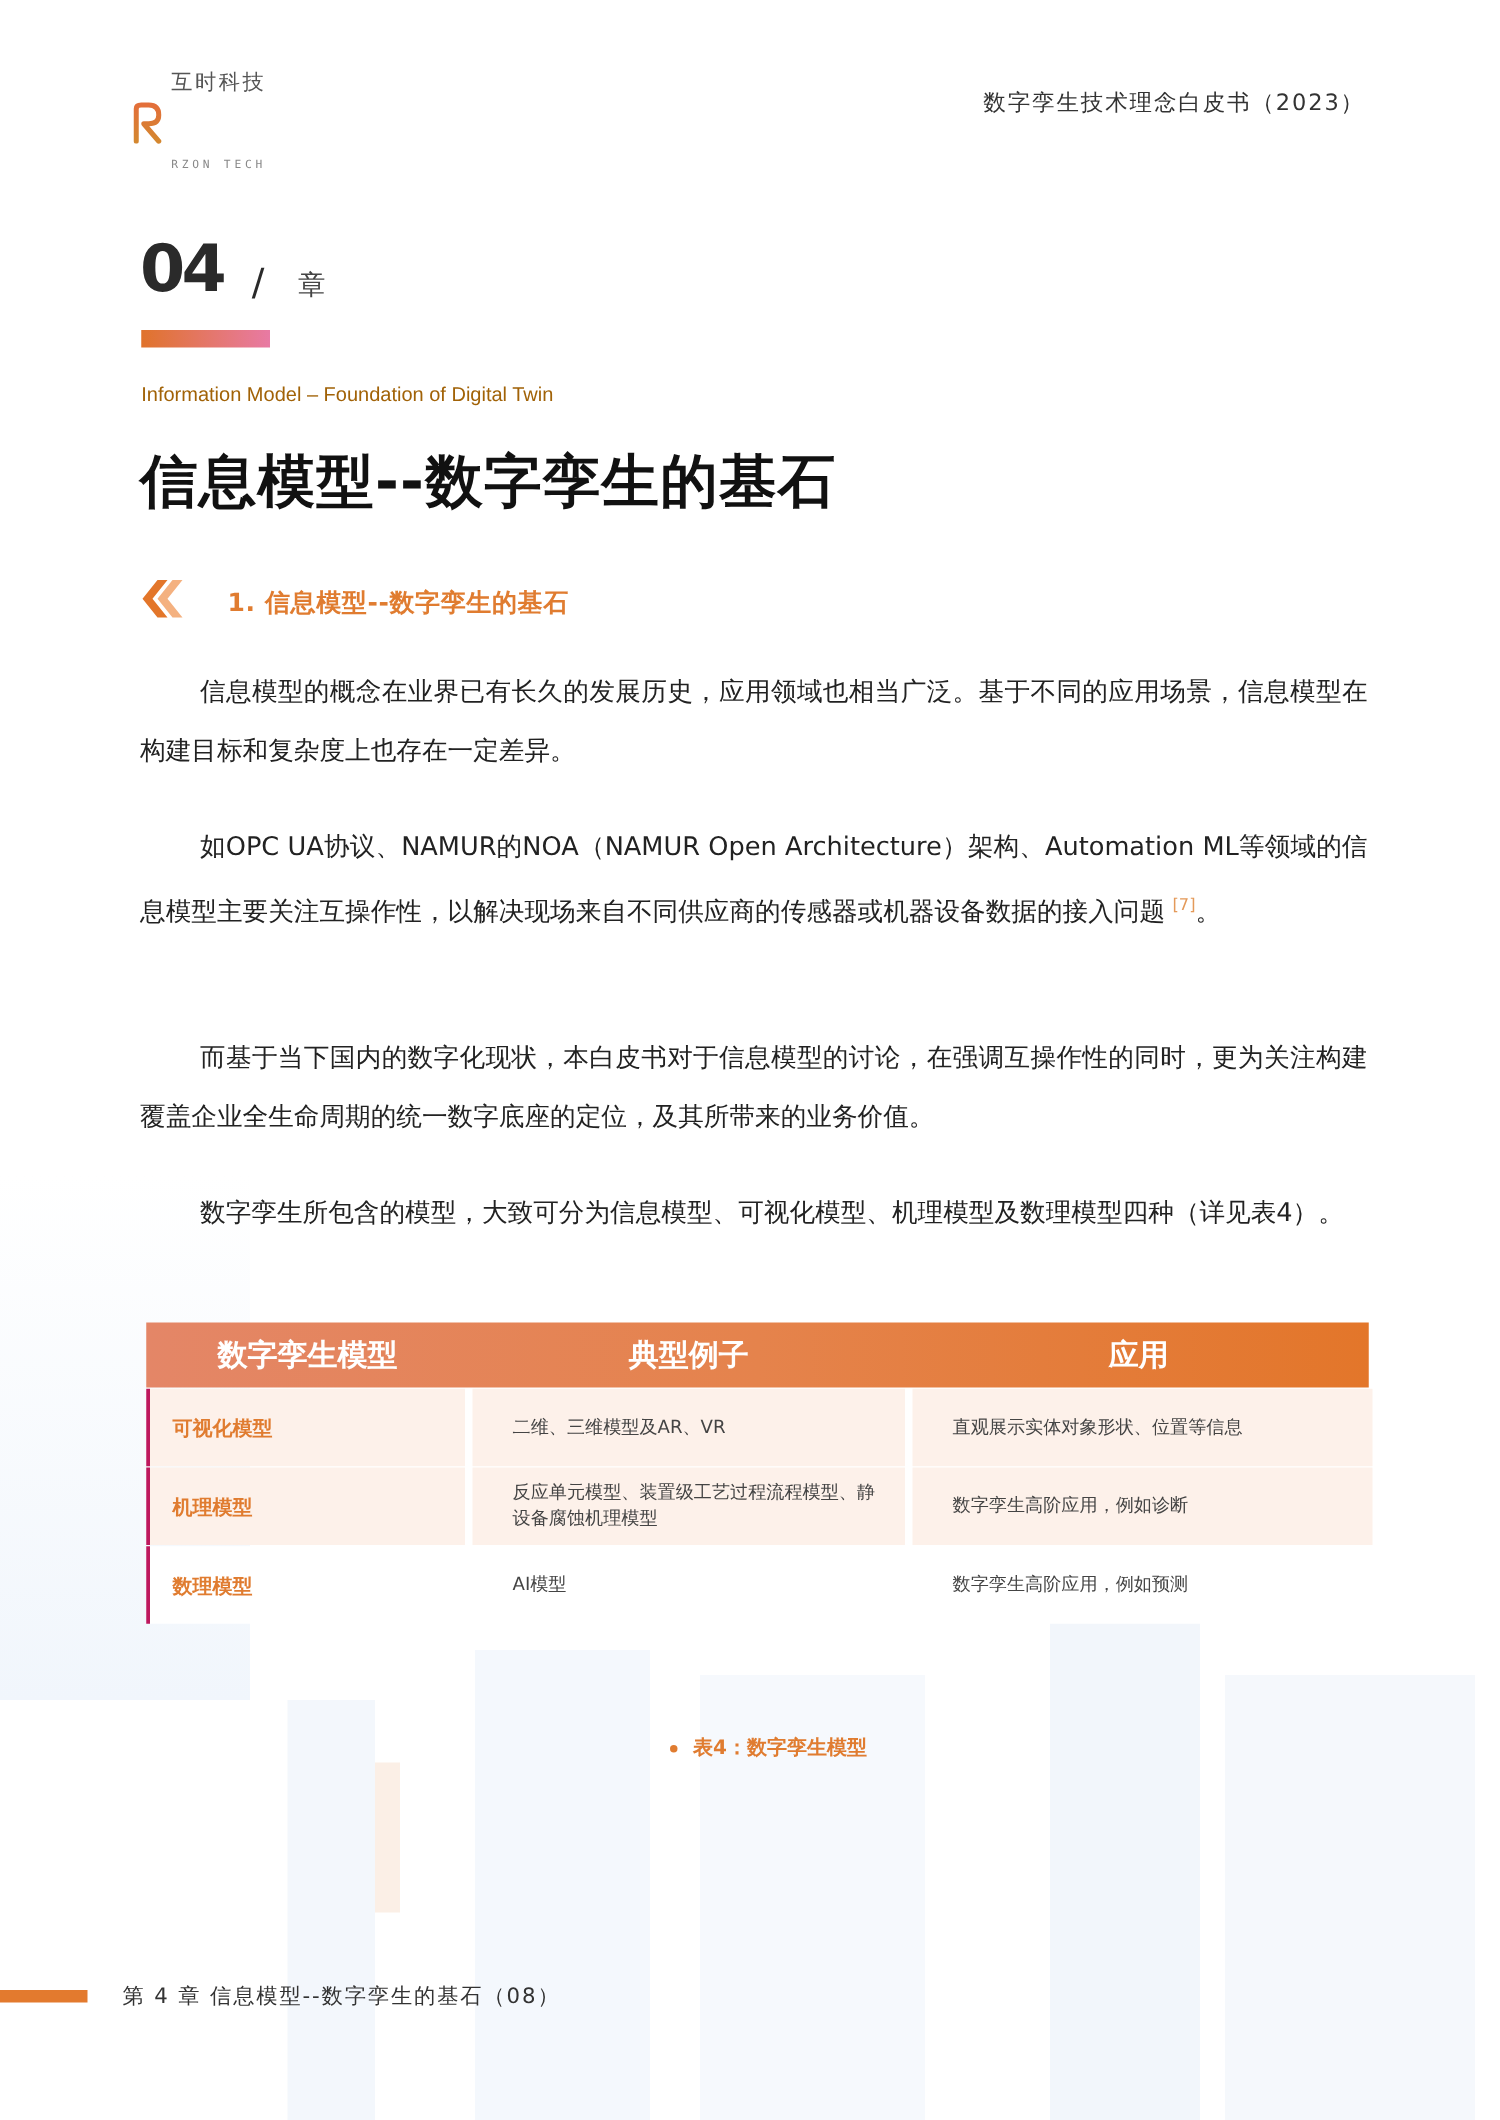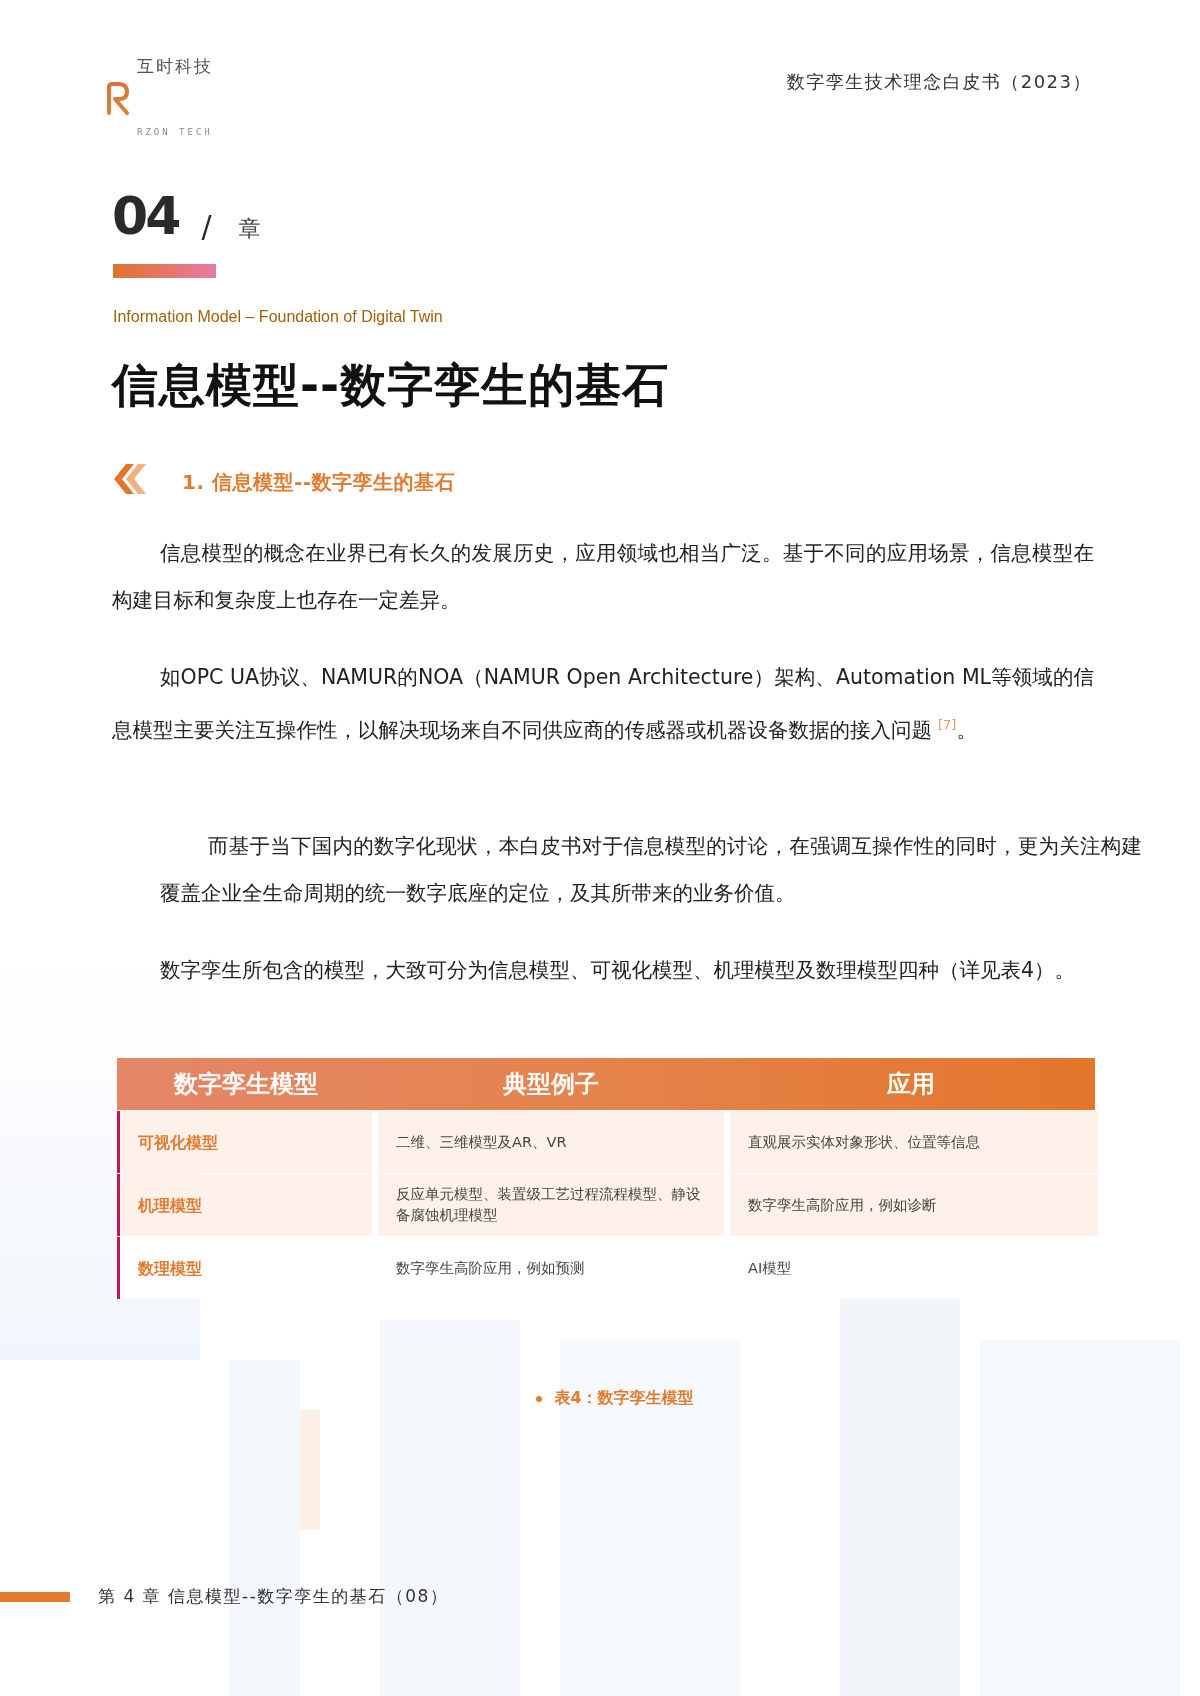--- a/index.html
+++ b/index.html
@@ -37,7 +37,7 @@
   .para { position: absolute; left: 112px; width: 982px; font-size: 20.5px; line-height: 47px; color: #222; text-indent: 48px; text-align: justify; }
   .p1 { top: 530px; }
   .p2 { top: 654px; }
-  .p3 { top: 823px; margin-left: 48px; }
+  .p3 { top: 823px; }
   .p4 { top: 947px; }
   .cite { font-size: 13px; color: #e49a5a; vertical-align: super; margin-left: 6px; }
 

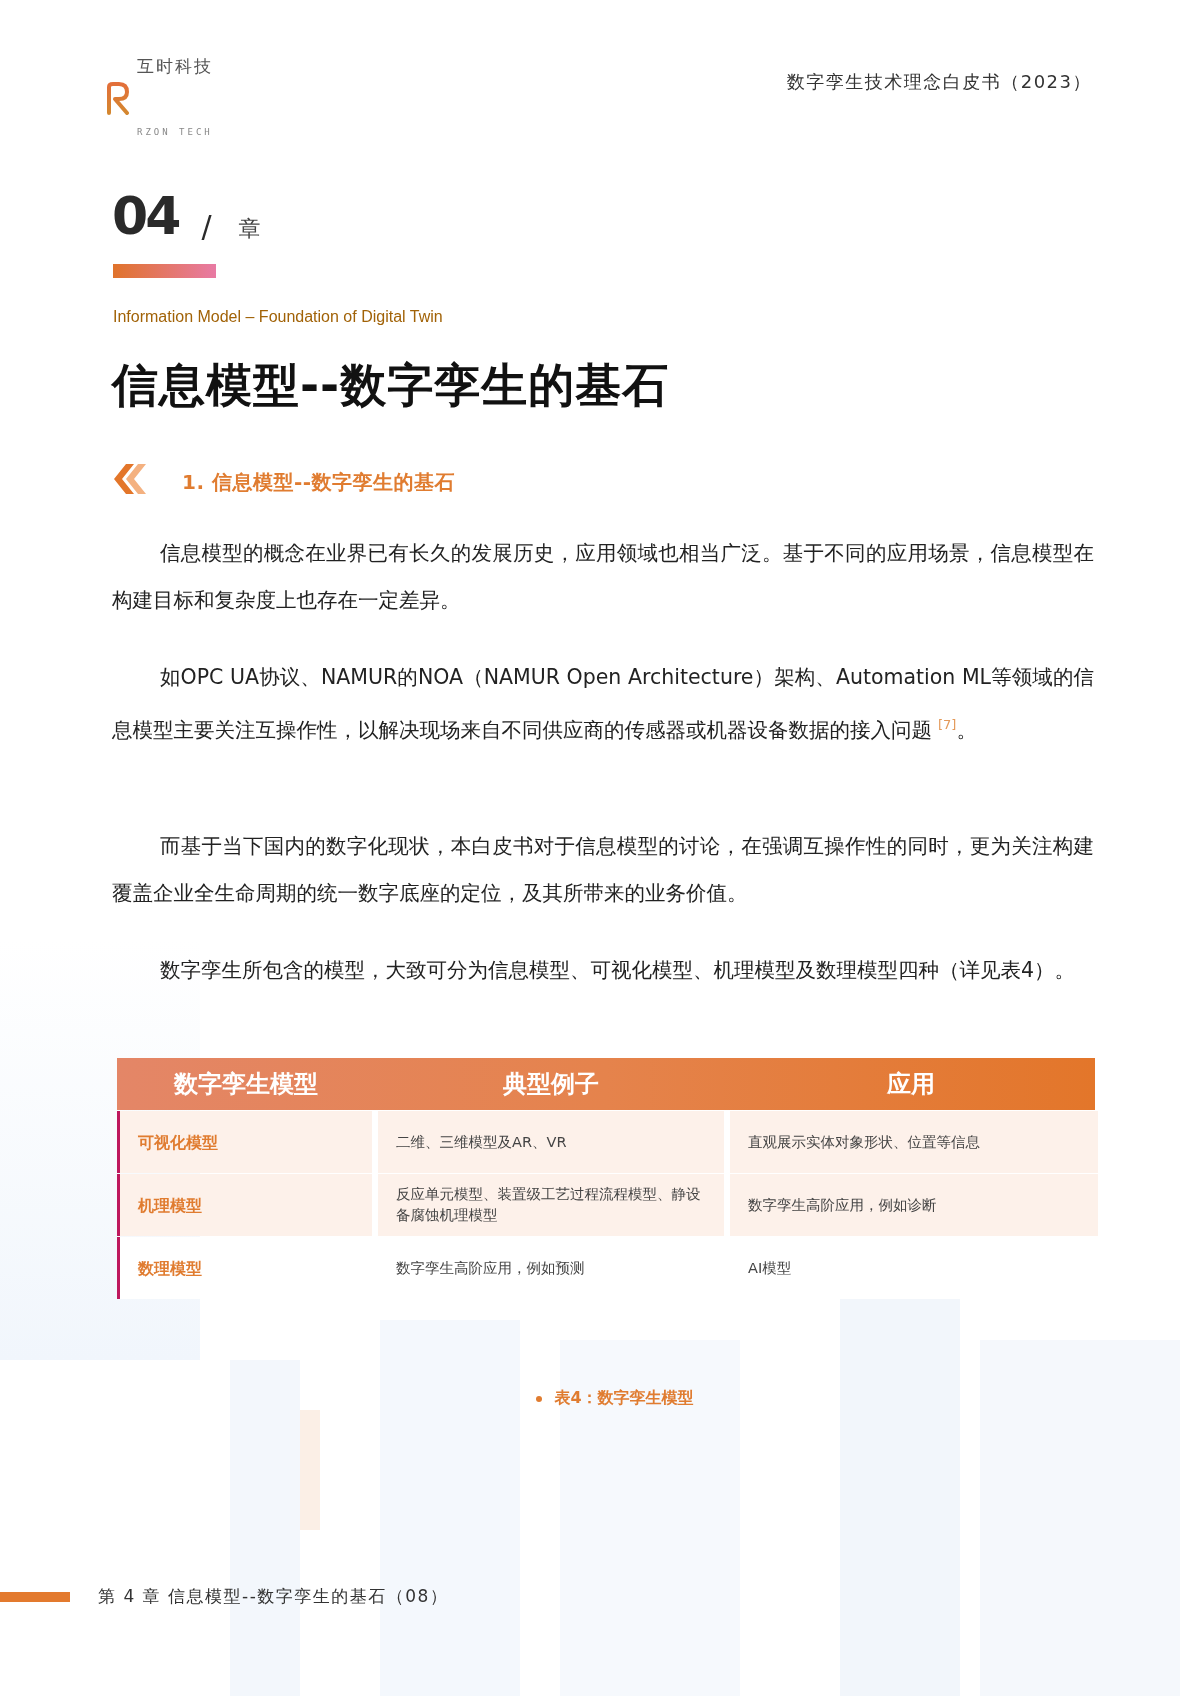--- a/index.html
+++ b/index.html
@@ -45,7 +45,7 @@
   .thead { display: grid; grid-template-columns: 258px 352px 368px; height: 52px; background: linear-gradient(90deg, #e48667 0%, #e5834c 50%, #e3762a 100%); color: #fff; font-size: 24px; font-weight: bold; align-items: center; }
   .thead div { text-align: center; }
   .trow { display: grid; grid-template-columns: 258px 352px 368px; height: 62px; margin-top: 1px; border-left: 3px solid #be185d; }
-  .trow > div { display: flex; align-items: center; padding-left: 18px; font-size: 14.5px; color: #444; margin-right: 6px; line-height: 21px; }
+  .trow > div { display: flex; align-items: center; padding-left: 32px; font-size: 14.5px; color: #444; margin-right: 6px; line-height: 21px; }
   .trow > div:last-child { margin-right: 0; }
   .trow.alt > div { background: #fdf1ea; }
   .trow.plain > div { background: #ffffff; }

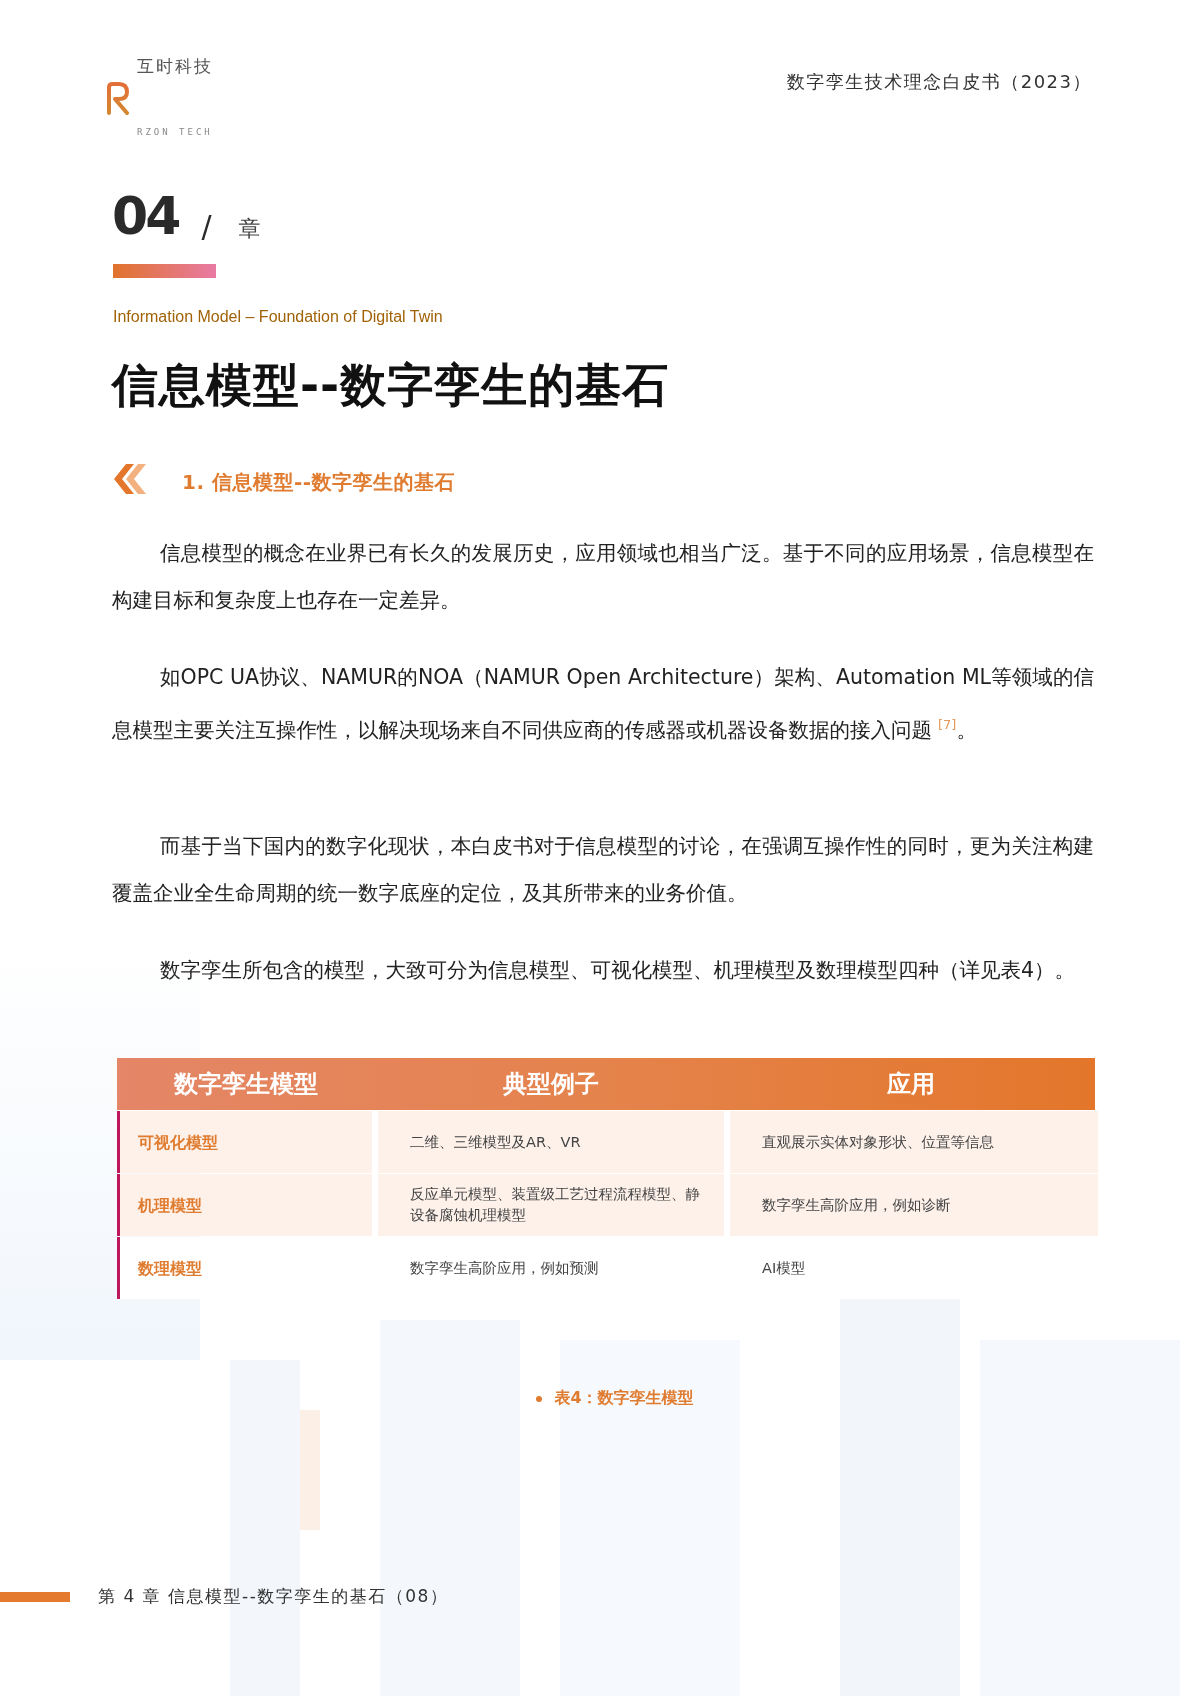--- a/index.html
+++ b/index.html
@@ -129,8 +129,8 @@
   </div>
   <div class="trow plain">
     <div class="c0">数理模型</div>
+    <div>AI模型</div>
     <div>数字孪生高阶应用，例如预测</div>
-    <div>AI模型</div>
   </div>
 </div>
 

